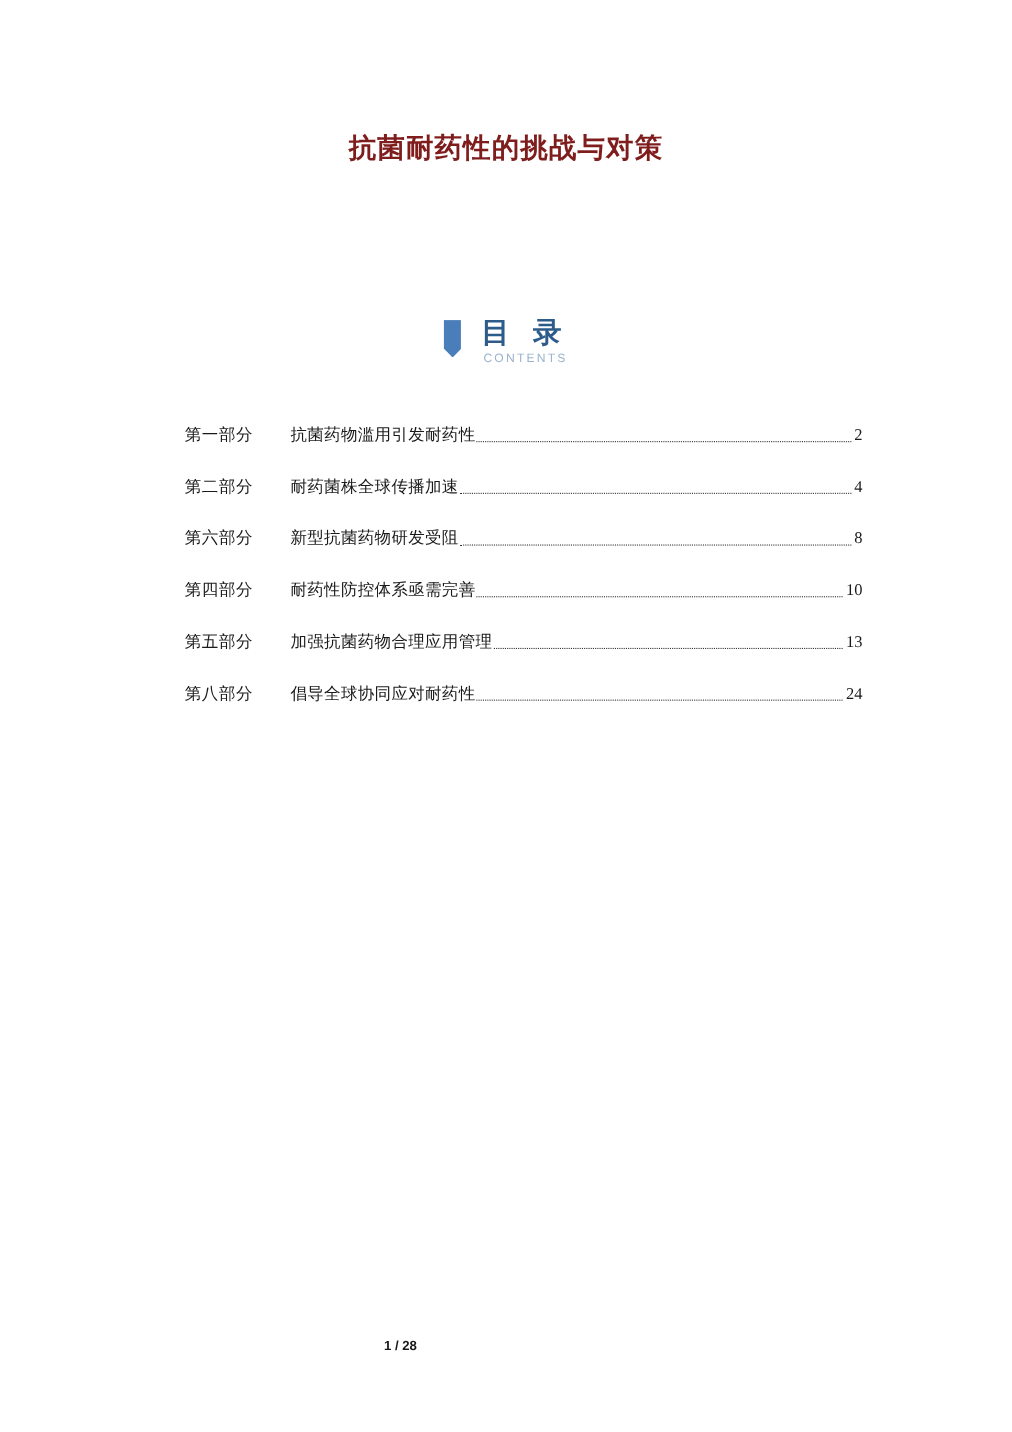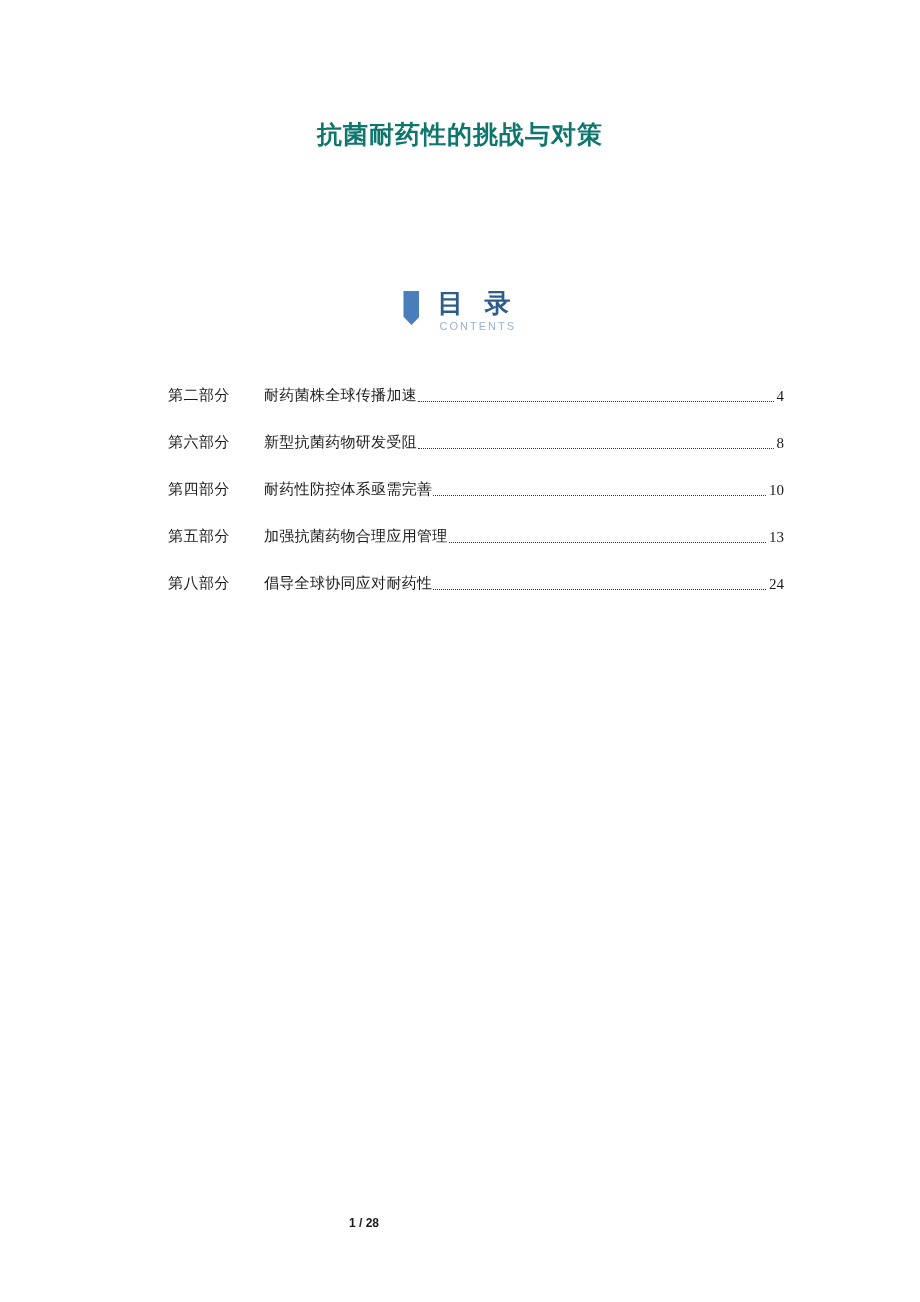--- a/index.html
+++ b/index.html
@@ -31,7 +31,7 @@
     font-weight: bold;
     font-size: 25px;
     letter-spacing: 1px;
-    color: #0f766e;
+    color: #7f1d1d;
   }
   .toc-header {
     position: absolute;

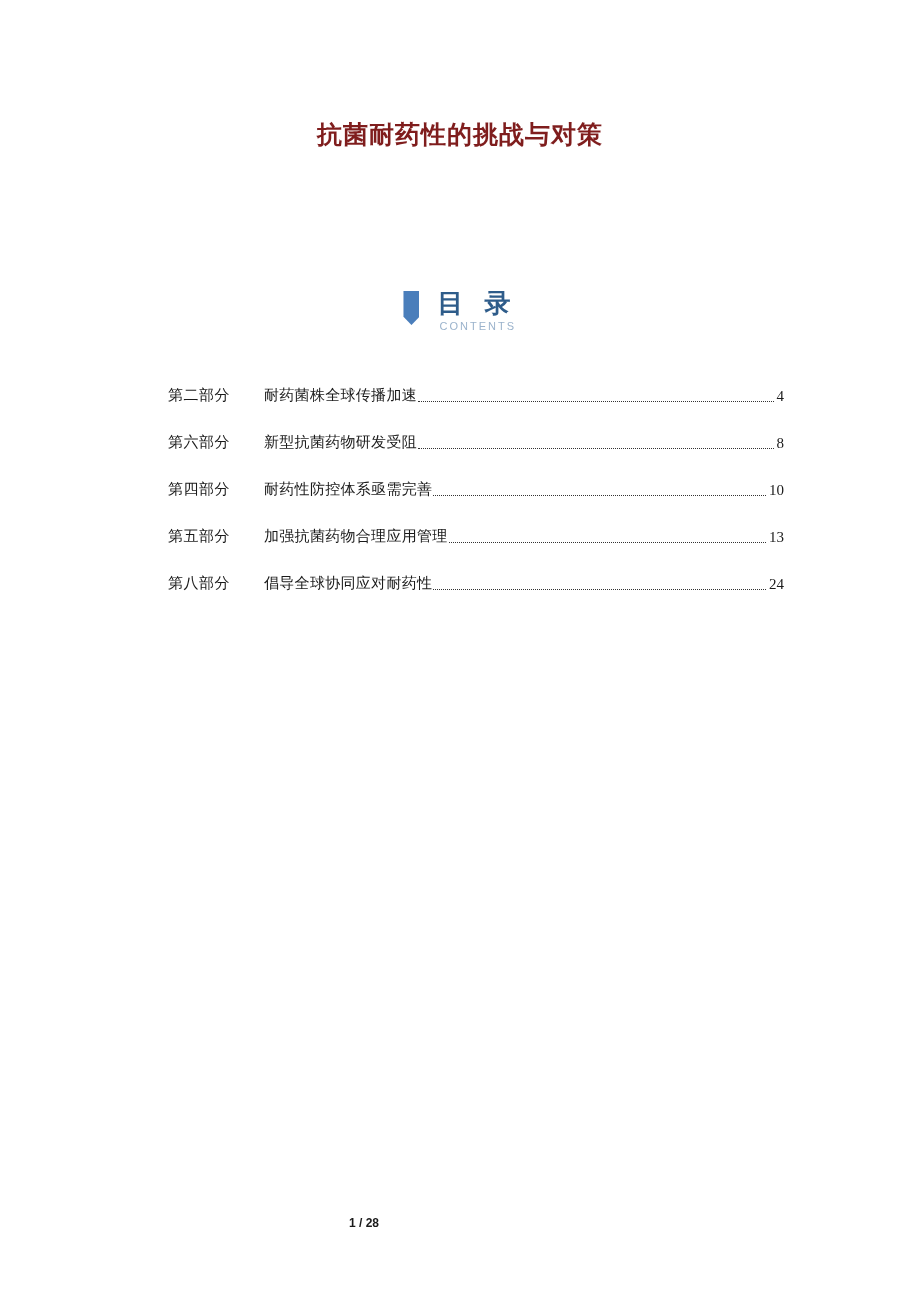--- a/index.html
+++ b/index.html
@@ -138,6 +138,12 @@
 
   <div class="toc-list">
 
+    <div class="toc-row">
+      <span class="toc-part">第一部分</span>
+      <span class="toc-label">抗菌药物滥用引发耐药性</span>
+      <span class="toc-dots"></span>
+      <span class="toc-page">2</span>
+    </div>
 
     <div class="toc-row">
       <span class="toc-part">第二部分</span>

